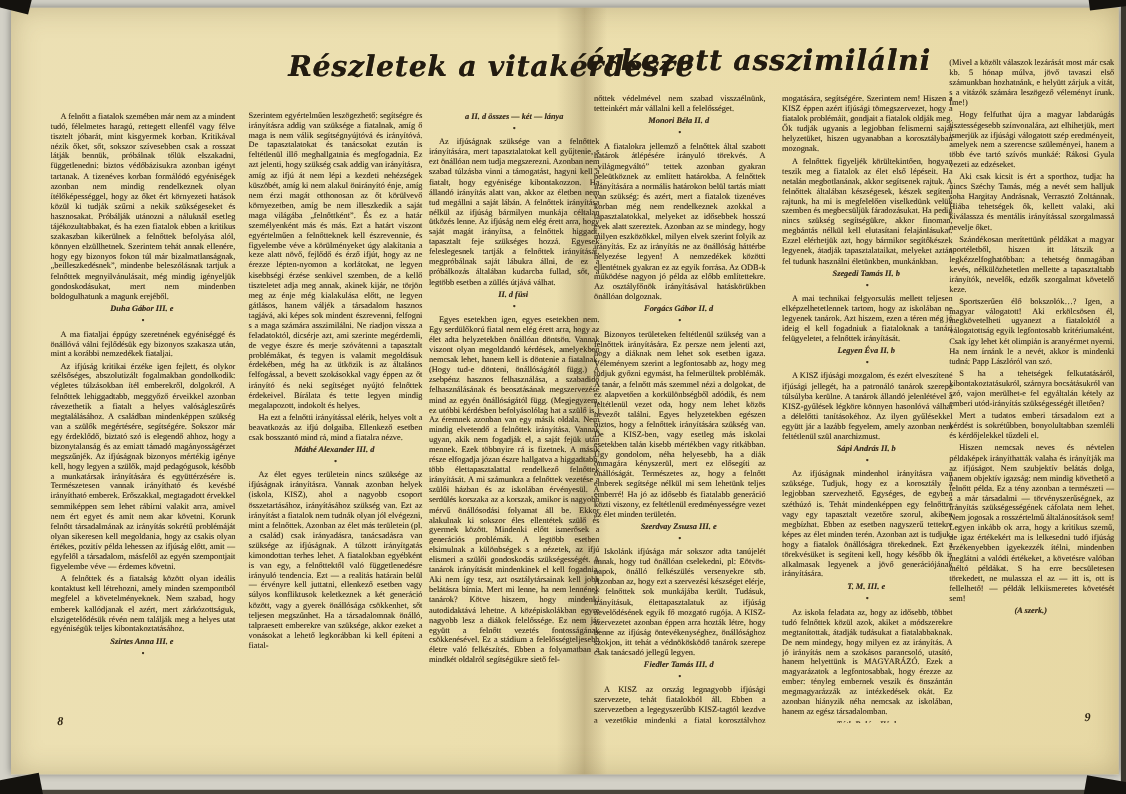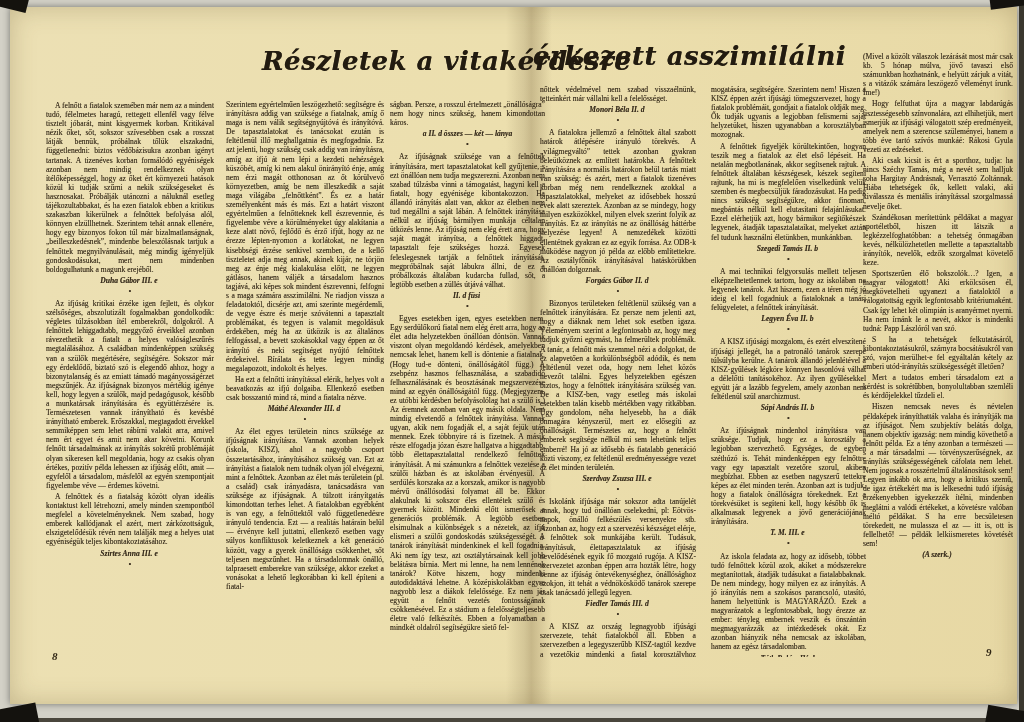--- a/index.html
+++ b/index.html
@@ -98,7 +98,6 @@
     <p>Az élet egyes területein nincs szüksége az ifjúságnak irányításra. Vannak azonban helyek (iskola, KISZ), ahol a nagyobb csoport összetartásához, irányításához szükség van. Ezt az irányítást a fiatalok nem tudnák olyan jól elvégezni, mint a felnőttek. Azonban az élet más területein (pl. a család) csak irányadásra, tanácsadásra van szüksége az ifjúságnak. A túlzott irányítgatás kimondottan terhes lehet. A fiatalokban egyébként is van egy, a felnőttektől való függetlenedésre irányuló tendencia. Ezt — a realitás határain belül — érvényre kell juttatni, ellenkező esetben vagy súlyos konfliktusok keletkeznek a két generáció között, vagy a gyerek önállósága csökkenhet, sőt teljesen megszűnhet. Ha a társadalomnak önálló, talpraesett emberekre van szüksége, akkor ezeket a vonásokat a lehető legkorábban ki kell építeni a fiatal-</p>
   </div>
 <div class="col colL3">
-    <p class="noind">ságban. Persze, a rosszul értelmezett „önállóságra” nem hogy nincs szükség, hanem kimondottan káros.</p>
     <div class="citalic">a II. d összes — két — lánya</div>
     <div class="sep">•</div>
     <p>Az ifjúságnak szüksége van a felnőttek irányítására, mert tapasztalatokat kell gyűjtenie, s ezt önállóan nem tudja megszerezni. Azonban nem szabad túlzásba vinni a támogatást, hagyni kell a fiatalt, hogy egyénisége kibontakozzon. Ha állandó irányítás alatt van, akkor az életben nem tud megállni a saját lábán. A felnőttek irányítása nélkül az ifjúság bármilyen munkája céltalan ütközés lenne. Az ifjúság nem elég érett arra, hogy saját magát irányítsa, a felnőttek higgadt, tapasztalt feje szükséges hozzá. Egyesek feleslegesnek tartják a felnőttek irányítását, megpróbálnak saját lábukra állni, de ez a próbálkozás általában kudarcba fullad, sőt, a legtöbb esetben a züllés útjává válhat.</p>

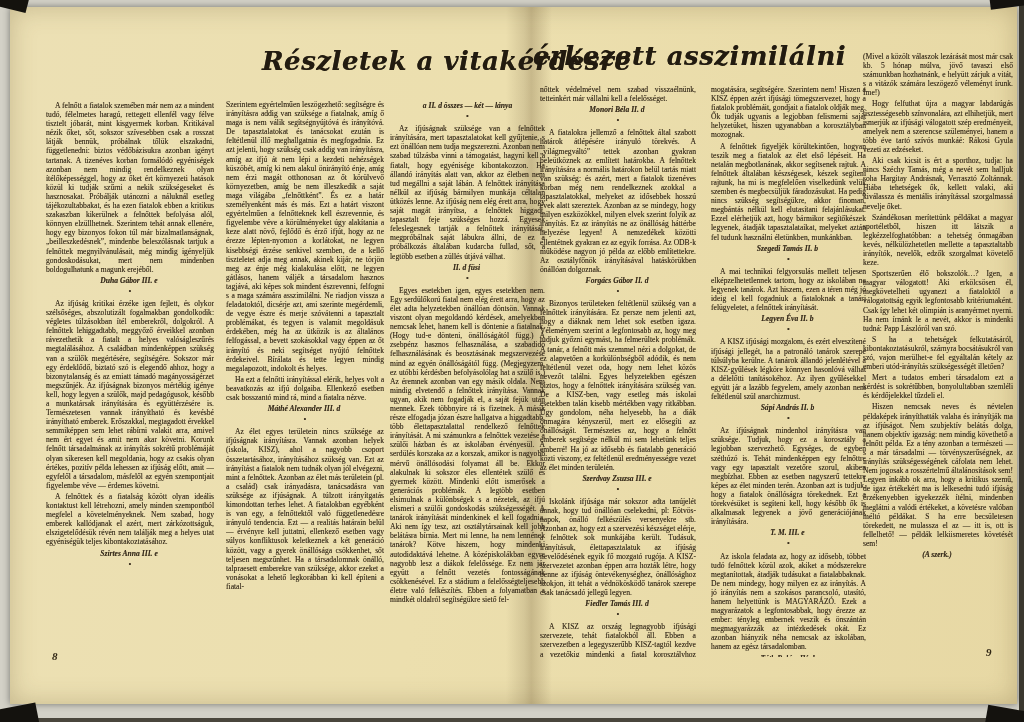--- a/index.html
+++ b/index.html
@@ -85,6 +85,7 @@
     <p>A felnőtt a fiatalok szemében már nem az a mindent tudó, félelmetes haragú, rettegett ellenfél vagy félve tisztelt jóbarát, mint kisgyermek korban. Kritikával nézik őket, sőt, sokszor szívesebben csak a rosszat látják bennük, próbálnak tőlük elszakadni, függetlenedni: biztos védőbázisukra azonban igényt tartanak. A tizenéves korban formálódó egyéniségek azonban nem mindig rendelkeznek olyan ítélőképességgel, hogy az őket ért környezeti hatások közül ki tudják szűrni a nekik szükségeseket és hasznosakat. Próbálják utánozni a náluknál esetleg tájékozultabbakat, és ha ezen fiatalok ebben a kritikus szakaszban kikerülnek a felnőttek befolyása alól, könnyen elzüllhetnek. Szerintem tehát annak ellenére, hogy egy bizonyos fokon túl már bizalmatlanságnak, „beilleszkedésnek”, mindenbe beleszólásnak tartjuk a felnőttek megnyilvánulásait, még mindig igényeljük gondoskodásukat, mert nem mindenben boldogulhatunk a magunk erejéből.</p>
     <div class="byline">Duha Gábor III. e</div>
     <div class="sep">•</div>
+    <p>A ma fiataljai éppúgy szeretnének egyéniséggé és önállóvá válni fejlődésük egy bizonyos szakasza után, mint a korábbi nemzedékek fiataljai.</p>
     <p>Az ifjúság kritikai érzéke igen fejlett, és olykor szélsőséges, abszolutizált fogalmakban gondolkodik: végletes túlzásokban ítél emberekről, dolgokról. A felnőttek lehiggadtabb, meggyőző érveikkel azonban rávezethetik a fiatalt a helyes valóságleszűrés megtalálásához. A családban mindenképpen szükség van a szülők megértésére, segítségére. Sokszor már egy érdeklődő, biztató szó is elegendő ahhoz, hogy a bizonytalanság és az emiatt támadó magányosságérzet megszűnjék. Az ifjúságnak bizonyos mértékig igénye kell, hogy legyen a szülők, majd pedagógusok, később a munkatársak irányítására és együttérzésére is. Természetesen vannak irányítható és kevésbé irányítható emberek. Erőszakkal, megtagadott érvekkel semmiképpen sem lehet rábírni valakit arra, amivel nem ért egyet és amit nem akar követni. Korunk felnőtt társadalmának az irányítás sokrétű problémáját olyan sikeresen kell megoldania, hogy az csakis olyan értékes, pozitív példa lehessen az ifjúság előtt, amit — egyfelől a társadalom, másfelől az egyén szempontjait figyelembe véve — érdemes követni.</p>
     <p>A felnőttek és a fiatalság között olyan ideális kontaktust kell létrehozni, amely minden szempontból megfelel a követelményeknek. Nem szabad, hogy emberek kallódjanak el azért, mert zárkózottságuk, elszigetelődésük révén nem találják meg a helyes utat egyéniségük teljes kibontakoztatásához.</p>
     <div class="byline">Szirtes Anna III. e</div>

